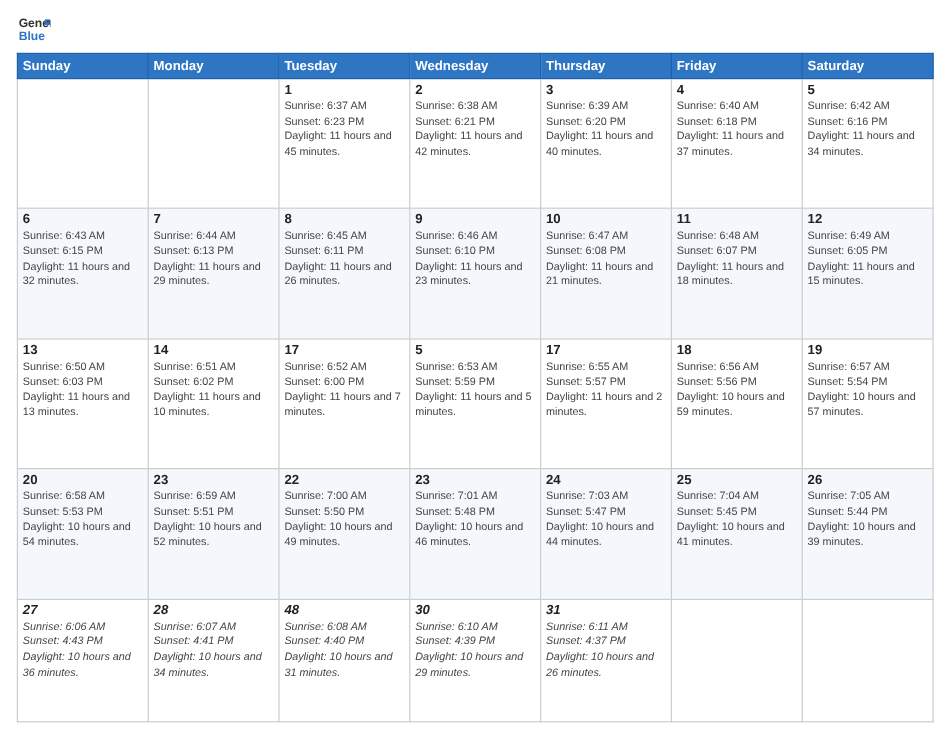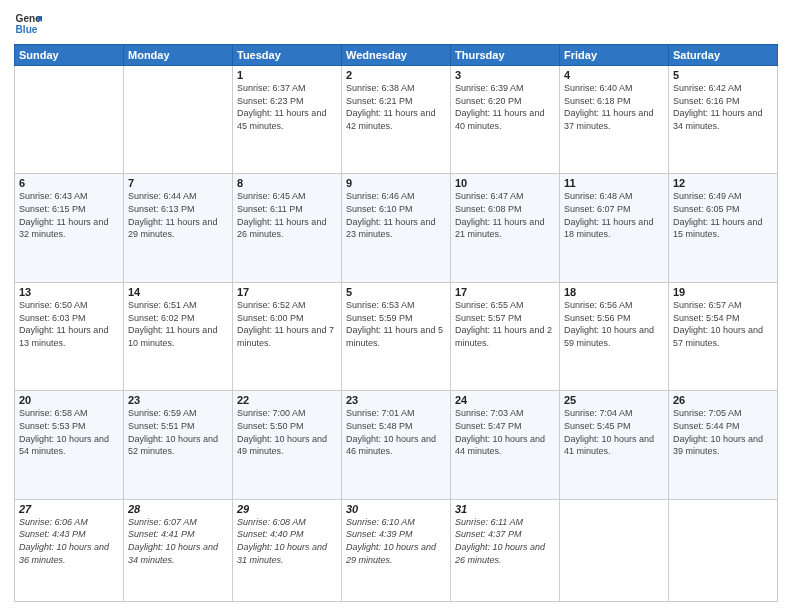--- a/index.html
+++ b/index.html
@@ -250,7 +250,7 @@
             <div class="day-detail">Sunrise: 6:07 AM<br>Sunset: 4:41 PM<br>Daylight: 10 hours and 34 minutes.</div>
           </td>
           <td>
-            <div class="day-number">29</div>
+            <div class="day-number">48</div>
             <div class="day-detail">Sunrise: 6:08 AM<br>Sunset: 4:40 PM<br>Daylight: 10 hours and 31 minutes.</div>
           </td>
           <td>

